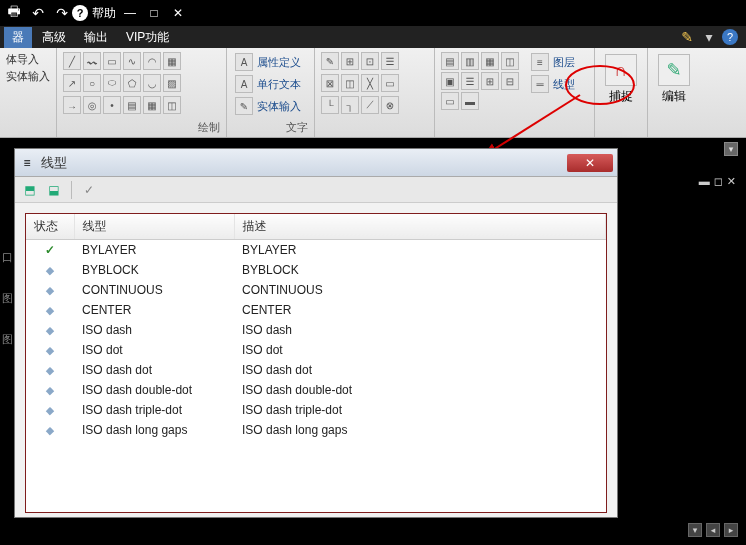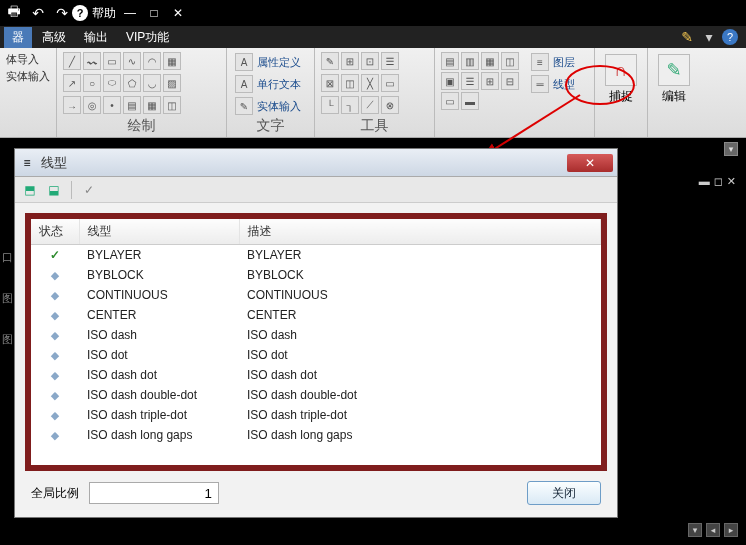--- a/index.html
+++ b/index.html
@@ -26,7 +26,7 @@
 .ribbon-group { border-right: 1px solid #bbb; display: flex; flex-direction: column; justify-content: space-between; padding: 4px 6px 2px 6px; }
 .ribbon-group .rg-body { display: flex; gap: 4px; flex: 1; }
 .ribbon-group .rg-col { display: flex; flex-direction: column; gap: 2px; font-size: 11px; color: #333; }
-.ribbon-group .rg-label { text-align: center; font-size: 14px; color: #555; padding-top: 1px;}
+.ribbon-group .rg-label { text-align: right; font-size: 11px; color: #555; padding-top: 1px;}
 .ribbon .ic { width: 18px; height: 18px; background: #e4e4e4; border: 1px solid #bbb; display: inline-flex; align-items: center; justify-content: center; font-size: 10px; color: #555; }
 .ribbon .icrow { display:flex; gap:2px; }
 .big-btn { display:flex; flex-direction:column; align-items:center; gap:2px; padding:2px 4px; cursor:pointer;}

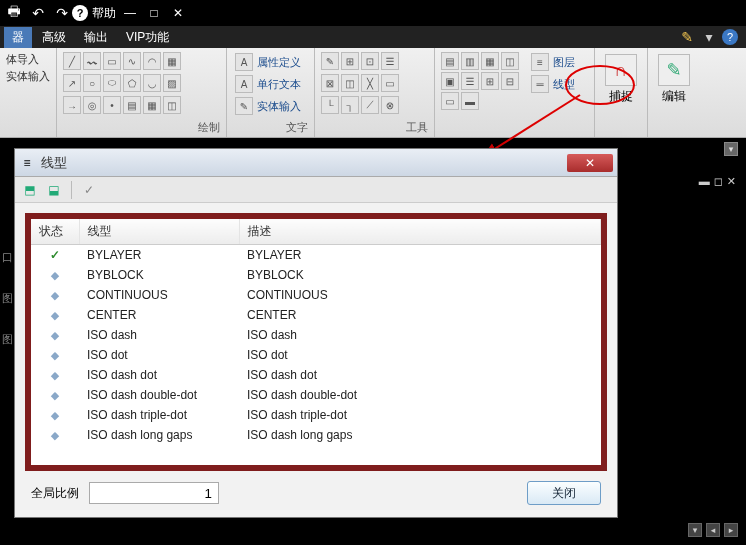--- a/index.html
+++ b/index.html
@@ -181,7 +181,6 @@
           <span class="ic">⊗</span>
         </div>
     </div>
-    <div class="rg-label">工具</div>
   </div>
 
   <div class="ribbon-group" style="min-width:160px;">

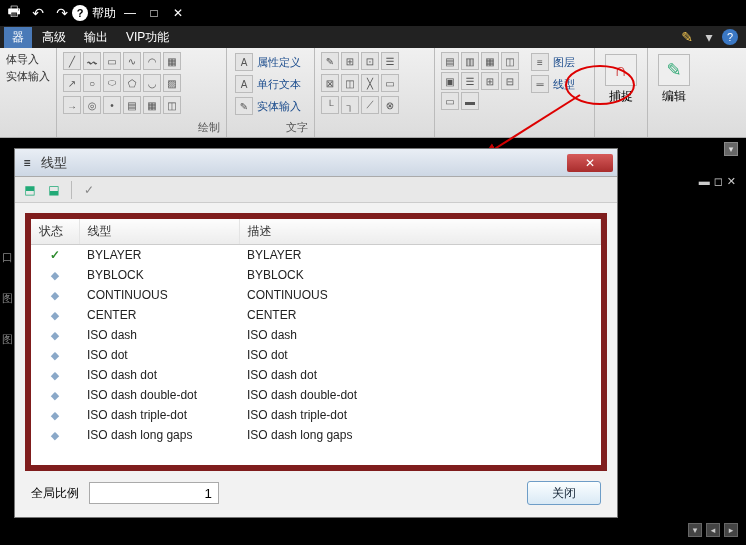--- a/index.html
+++ b/index.html
@@ -57,7 +57,7 @@
 .dlg-toolbar .dtb-ic { width:18px; height:18px; display:flex; align-items:center; justify-content:center; cursor:pointer;}
 .dlg-toolbar .sep { width:1px; height:18px; background:#bbb; margin:0 2px;}
 .dlg-body { flex:1; padding:10px 10px 4px 10px; display:flex; flex-direction:column; }
-.dlg-table-wrap { border:6px solid #7f1d1d; background:#fff; flex:1; overflow:auto;}
+.dlg-table-wrap { border:1px solid #7f1d1d; background:#fff; flex:1; overflow:auto;}
 table.ltab { width:100%; border-collapse:collapse; font-size:12px; }
 table.ltab th { text-align:left; font-weight:normal; padding:4px 8px; background:linear-gradient(#fdfdfd,#ececec); border-bottom:1px solid #ccc; border-right:1px solid #e4e4e4; color:#333;}
 table.ltab td { padding:3px 8px; color:#222; }

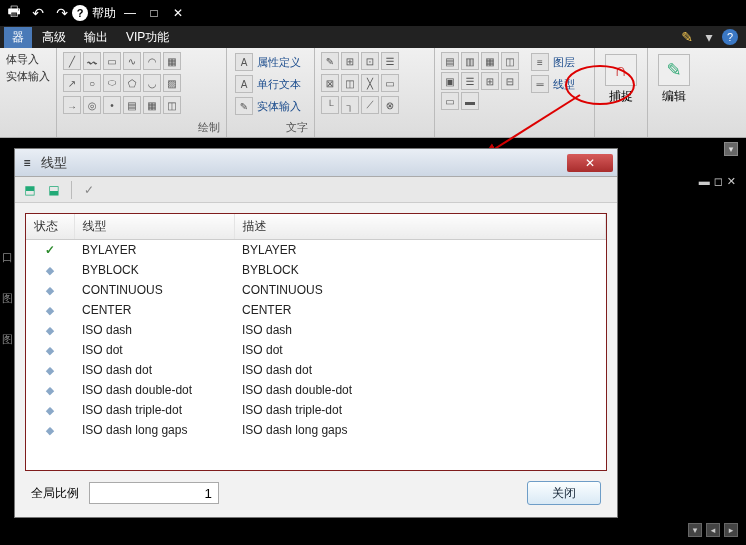--- a/index.html
+++ b/index.html
@@ -337,12 +337,6 @@
           </tbody>
       </table>
     </div>
-    <div class="dlg-footer">
-      <span>全局比例</span>
-      <input type="text" value="1" style="">
-      <span class="spacer"></span>
-      <button>关闭</button>
-    </div>
   </div>
 </div>
 

